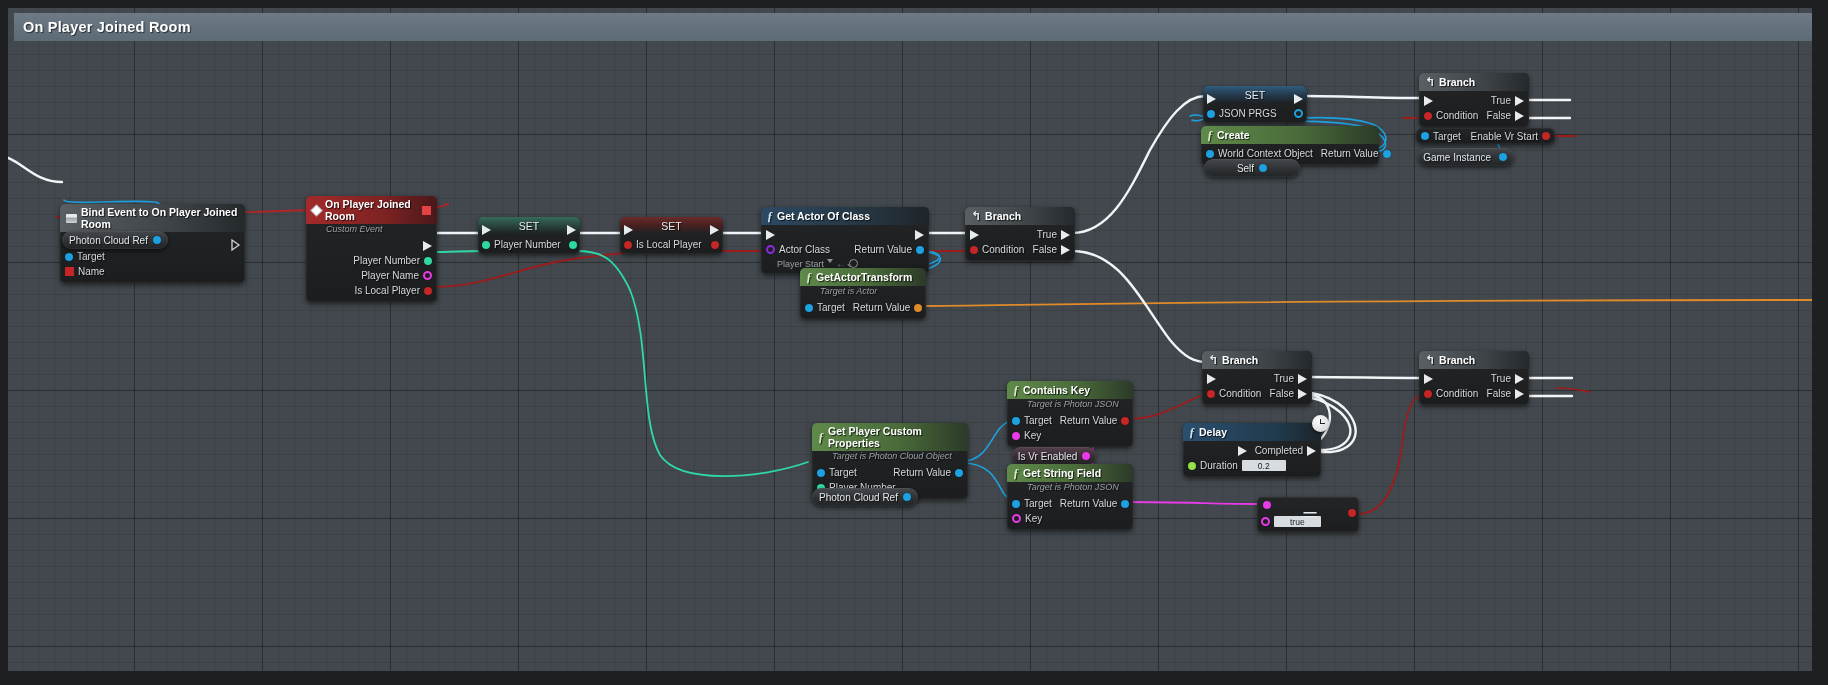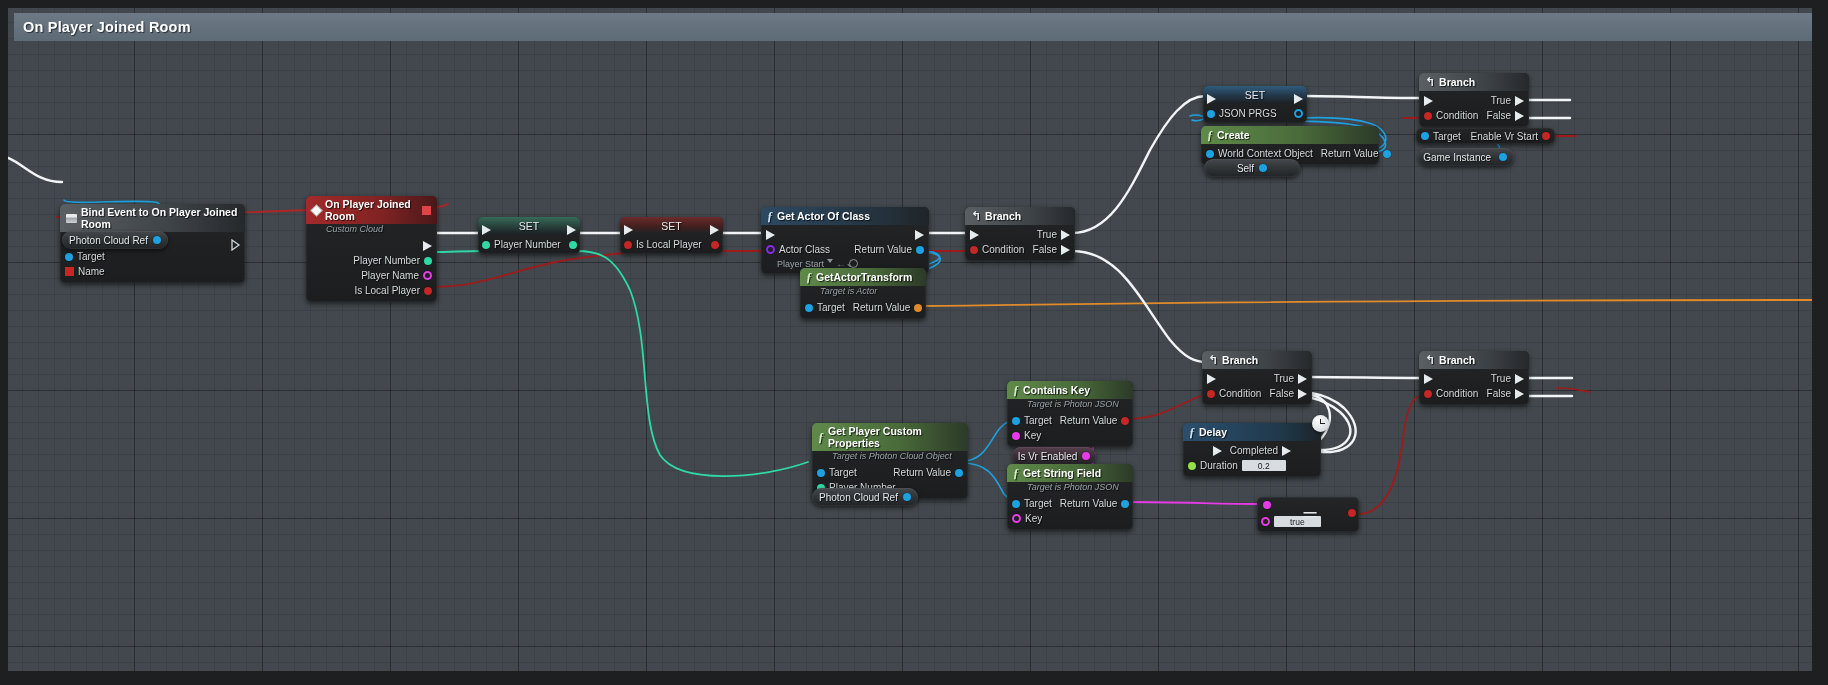--- a/index.html
+++ b/index.html
@@ -243,7 +243,7 @@
       </span>
       <span class="sq" style="background:#e24343;"></span>
     </div>
-    <div class="nsub">Custom Cloud</div>
+    <div class="nsub">Custom Event</div>
     <div class="nbody">
       <div class="row" style="justify-content:flex-end;">
         <span class="exec"></span>

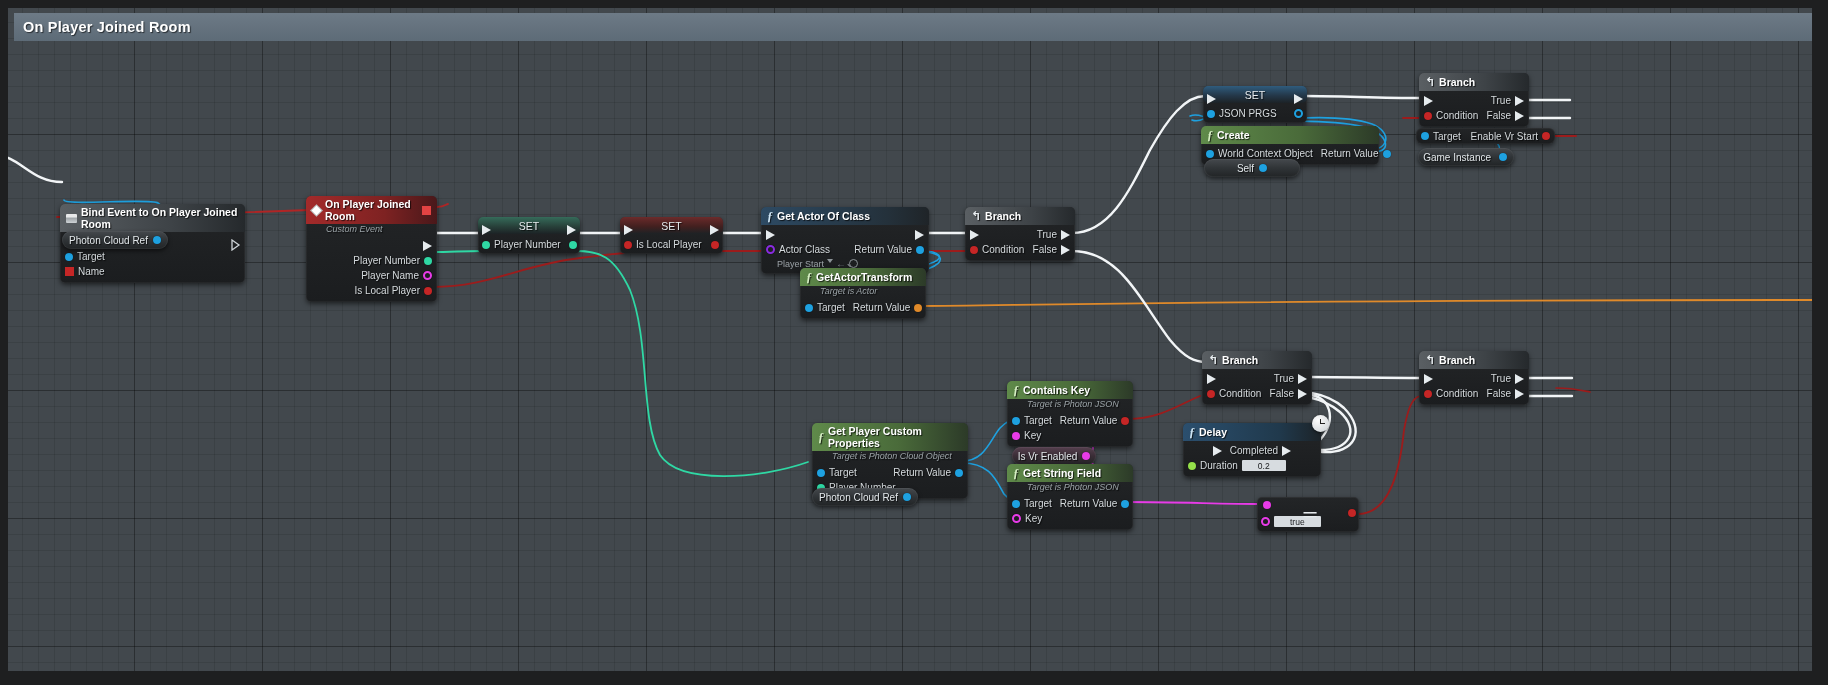--- a/index.html
+++ b/index.html
@@ -612,7 +612,7 @@
     </div>
     <div class="clock" style="left:129px;top:-8px;"></div>
     <div class="nbody">
-      <div class="row" style="justify-content:center;">
+      <div class="row" style="justify-content:flex-end;">
         <span class="exec"></span>
         <span class="pin">
             <span class="plabel">Completed</span>

